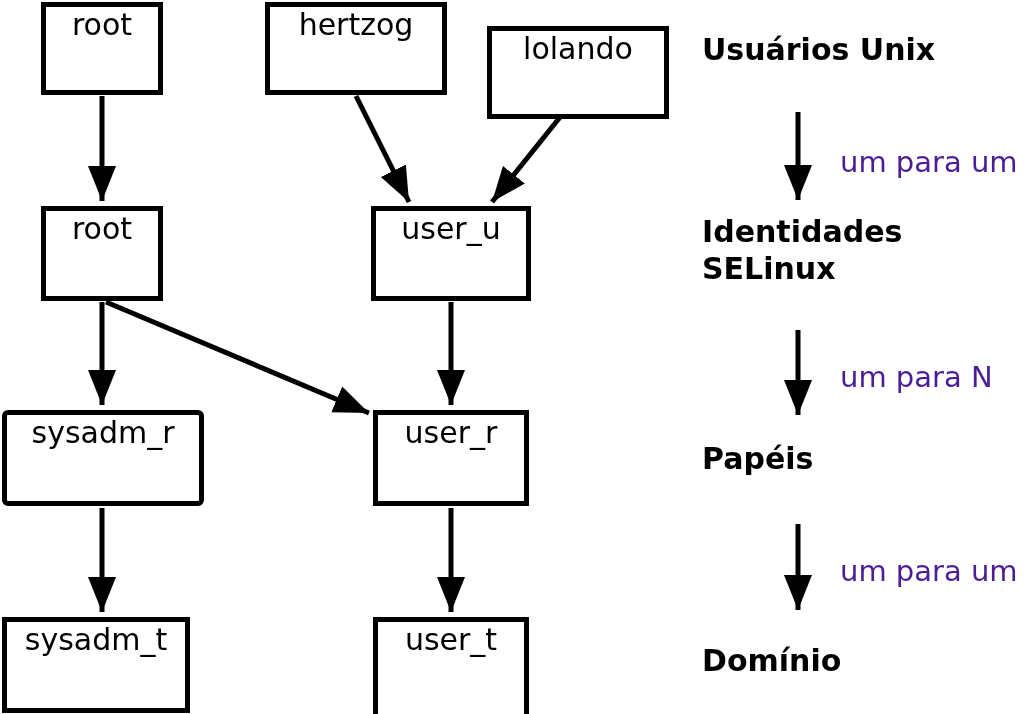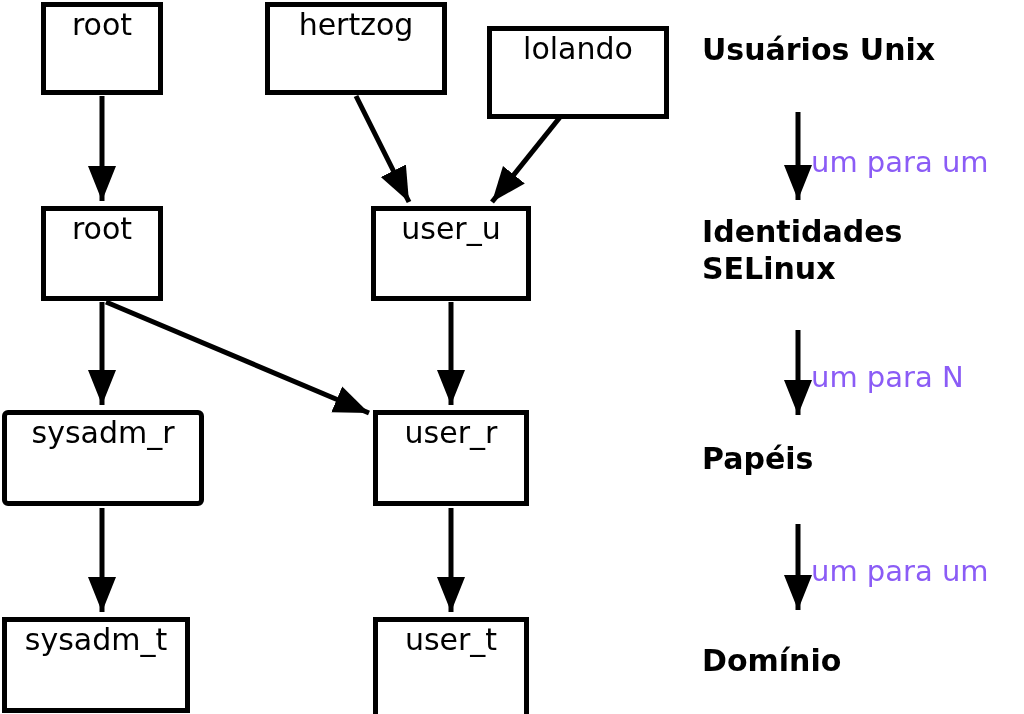--- a/index.html
+++ b/index.html
@@ -60,10 +60,10 @@
 
   .mapping-label {
     position: absolute;
-    left: 811px;
+    left: 840px;
     font-size: 29px;
     font-weight: normal;
-    color: #8b5cf6;
+    color: #4c1d95;
     white-space: nowrap;
   }
   .mapping-1 { top: 145px; }

